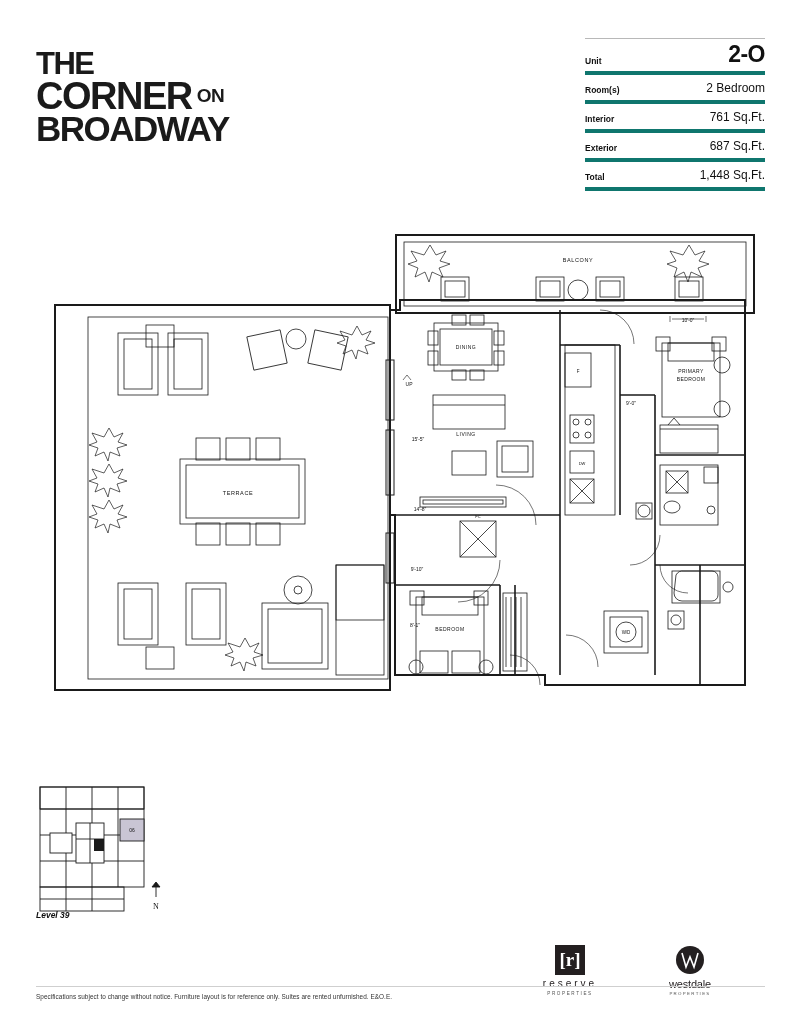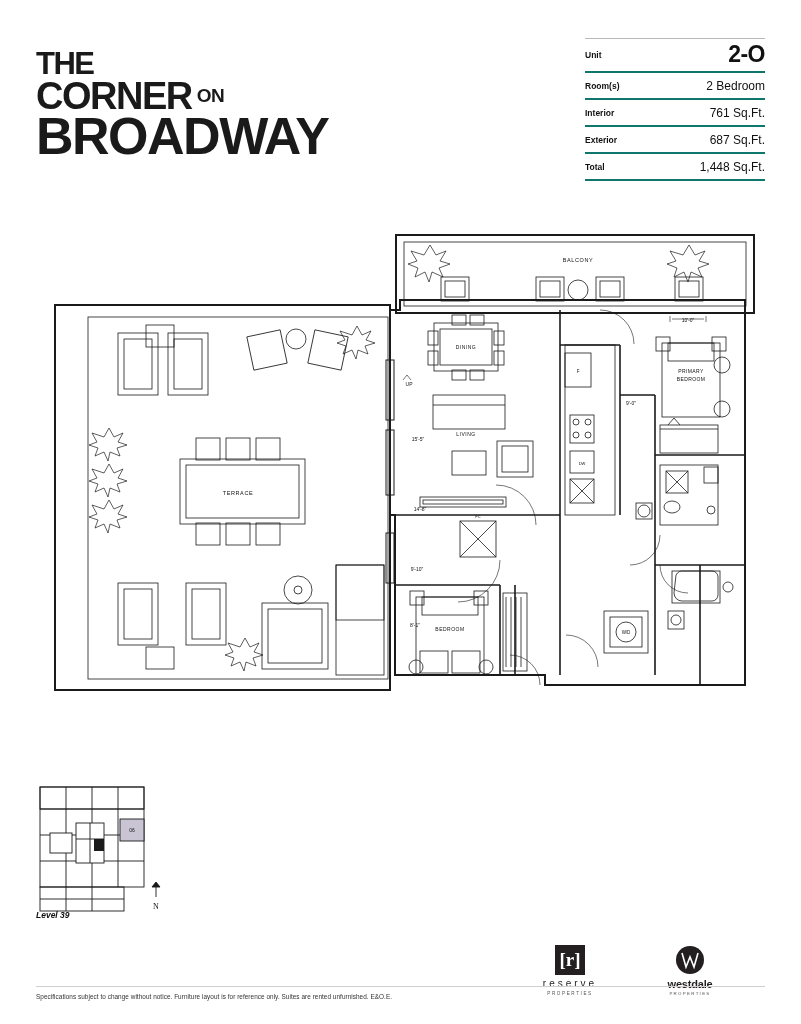--- a/index.html
+++ b/index.html
@@ -56,9 +56,9 @@
   }
   .spec-row {
     display: flex;
-    align-items: center;
+    align-items: flex-end;
     justify-content: space-between;
-    border-bottom: 2px solid #0f766e;
+    border-bottom: 4px solid #0f766e;
     padding: 6px 0 5px 0;
   }
   .spec-row.first {

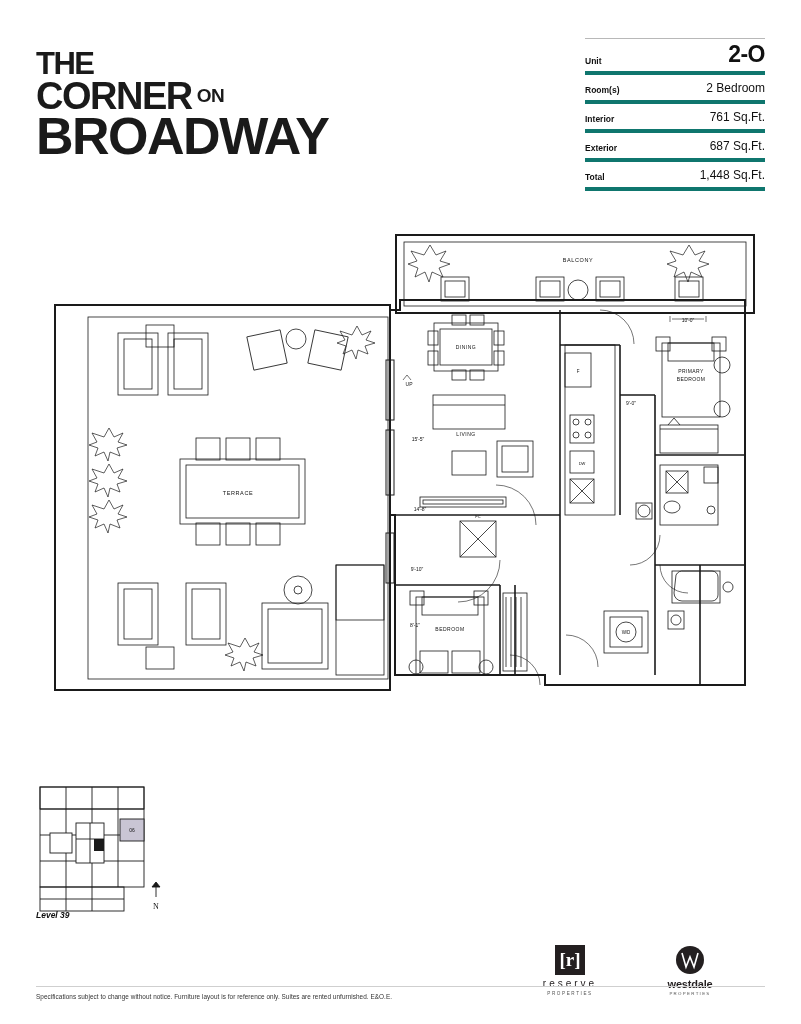--- a/index.html
+++ b/index.html
@@ -45,7 +45,7 @@
   }
   #logo-corner { font-size: 38px; }
   #logo-on { font-size: 19px; letter-spacing: -0.5px; }
-  #logo-broadway { font-size: 52px; }
+  #logo-broadway { font-size: 35px; }
 
   
   #spec-table {

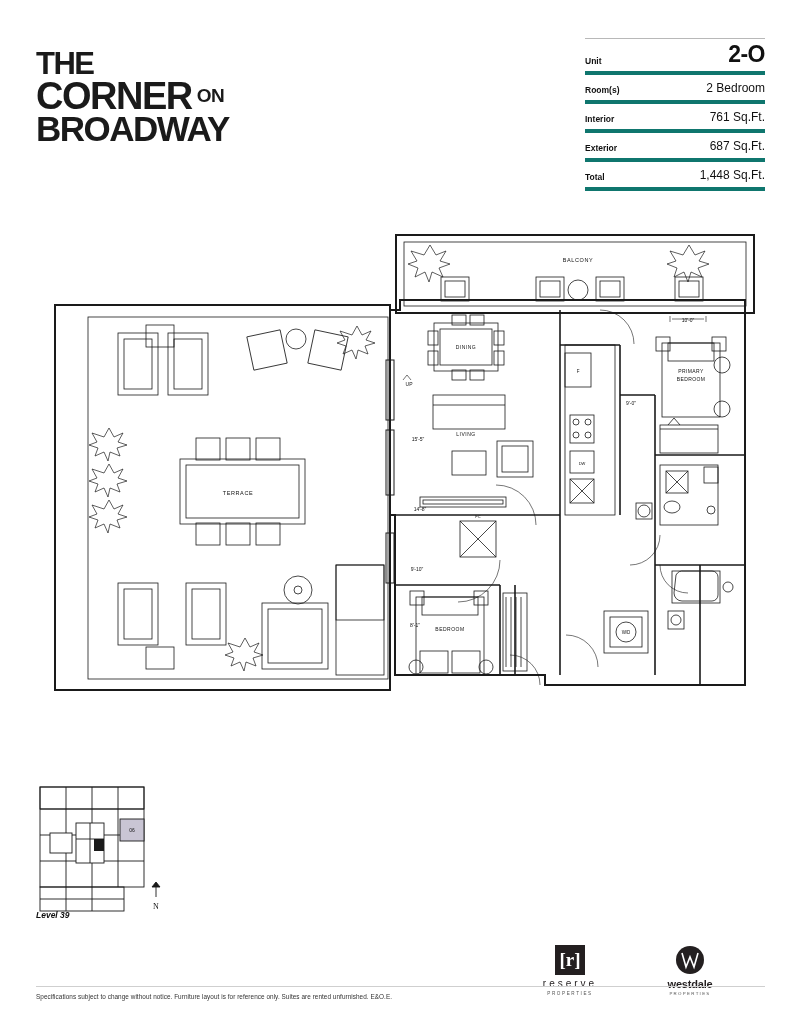--- a/index.html
+++ b/index.html
@@ -161,7 +161,7 @@
   }
   #westdale-name {
     font-size: 11px;
-    font-weight: bold;
+    font-weight: normal;
     color: #231f20;
     letter-spacing: -0.2px;
   }

